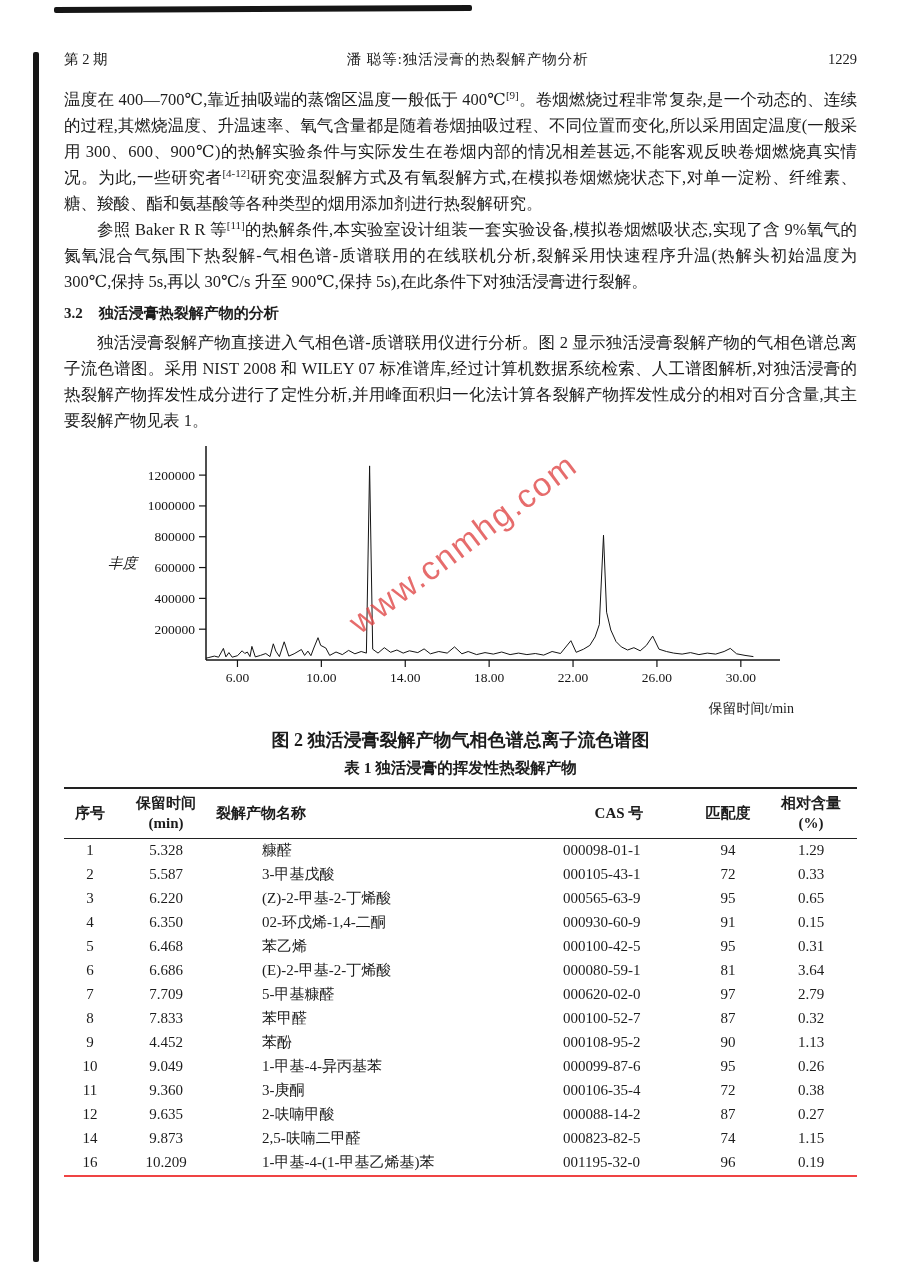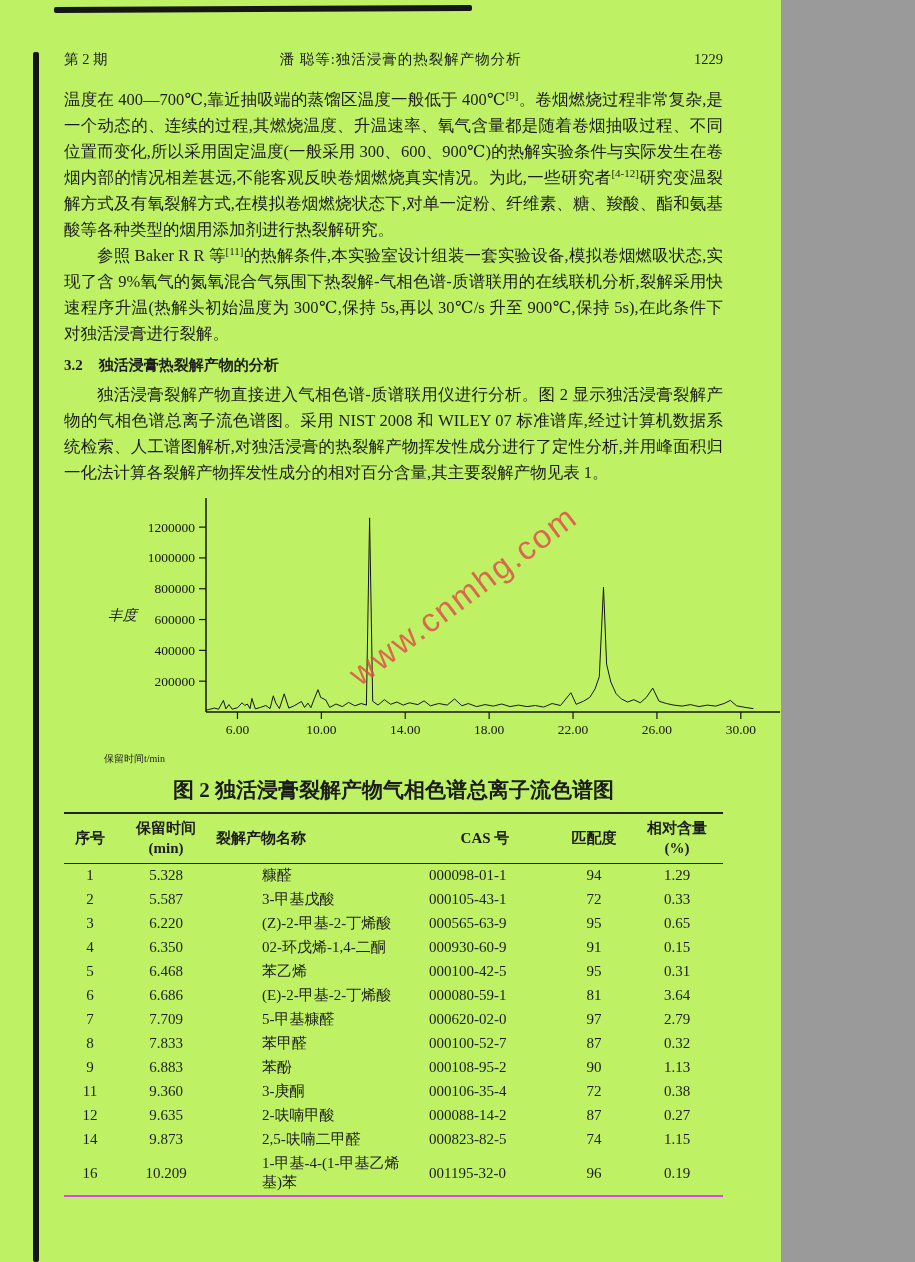--- a/index.html
+++ b/index.html
@@ -5,8 +5,8 @@
   * { margin:0; padding:0; box-sizing:border-box; }
   html,body { background:#9a9a9a; }
   .page {
-    position:relative; width:781px; height:1262px; overflow:hidden;
-    background:#bef264; color:#1c1c1c;
+    position:relative; width:915px; height:1262px; overflow:hidden;
+    background:#ffffff; color:#1c1c1c;
     font-family:"Liberation Serif","DejaVu Serif",serif;
     padding:50px 58px 0 64px;
   }

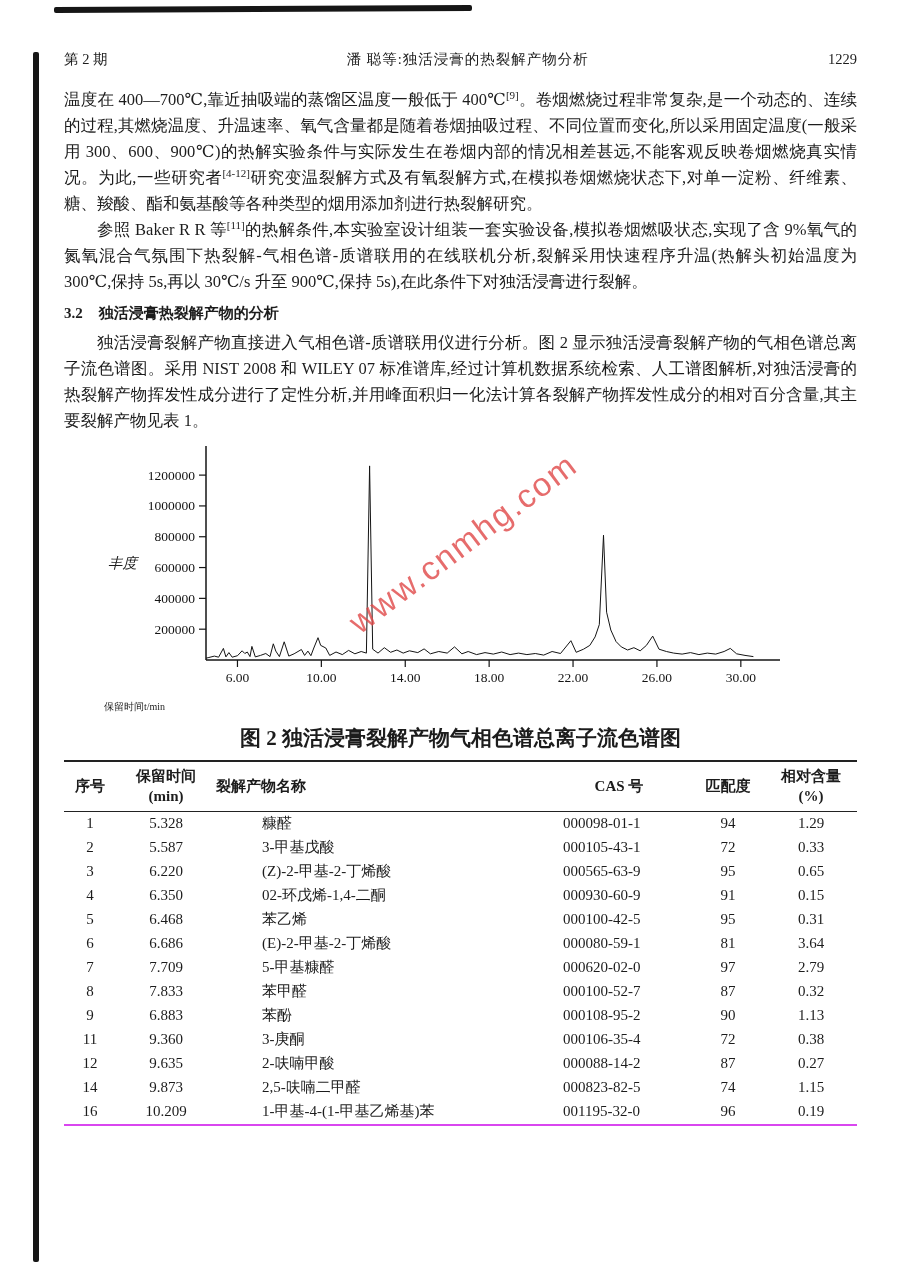--- a/index.html
+++ b/index.html
@@ -26,7 +26,7 @@
 
   figure.chart { position:relative; margin:4px 0 0 40px; width:700px; }
   .ylabel { position:absolute; left:4px; top:116px; font-size:14.5px;font-style:italic; }
-  .xlabel { width:690px; text-align:left; font-size:10px; margin-top:-4px; }
+  .xlabel { width:690px; text-align:right; font-size:14px; margin-top:-4px; }
   .watermark {
     position:absolute; left:212px; top:58px; width:370px;
     transform:rotate(-37deg); transform-origin:center;

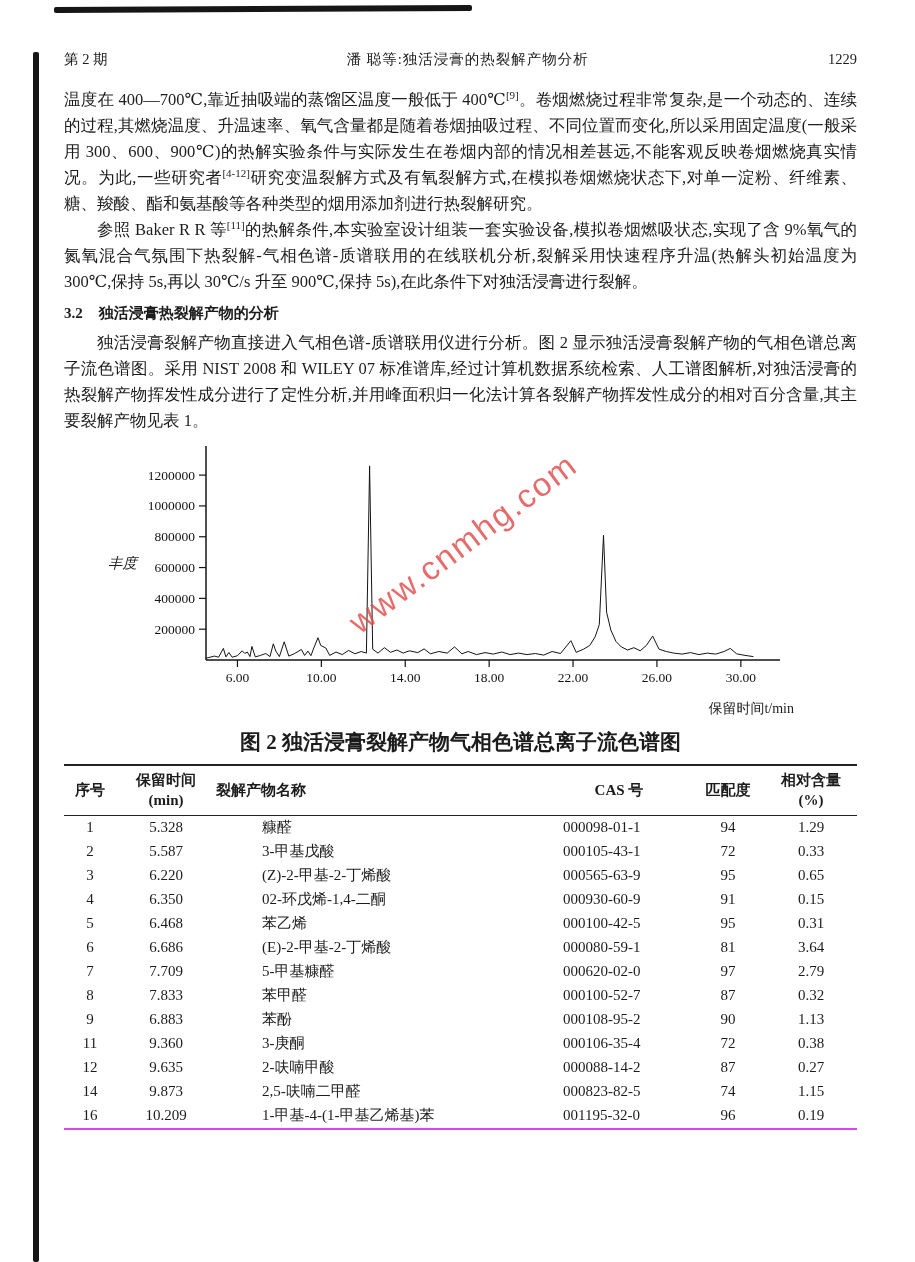--- a/index.html
+++ b/index.html
@@ -35,7 +35,7 @@
   }
   svg text { font-family:"Liberation Serif","DejaVu Serif",serif; fill:#141414; }
 
-  .fig-caption { text-align:center; font-weight:bold; font-size:21px; margin-top:10px; }
+  .fig-caption { text-align:center; font-weight:bold; font-size:18px; margin-top:10px; }
   .tab-caption { text-align:center; font-weight:bold; font-size:15.5px; margin-top:6px; }
 
   table { width:100%; border-collapse:collapse; margin-top:8px; font-size:15px;

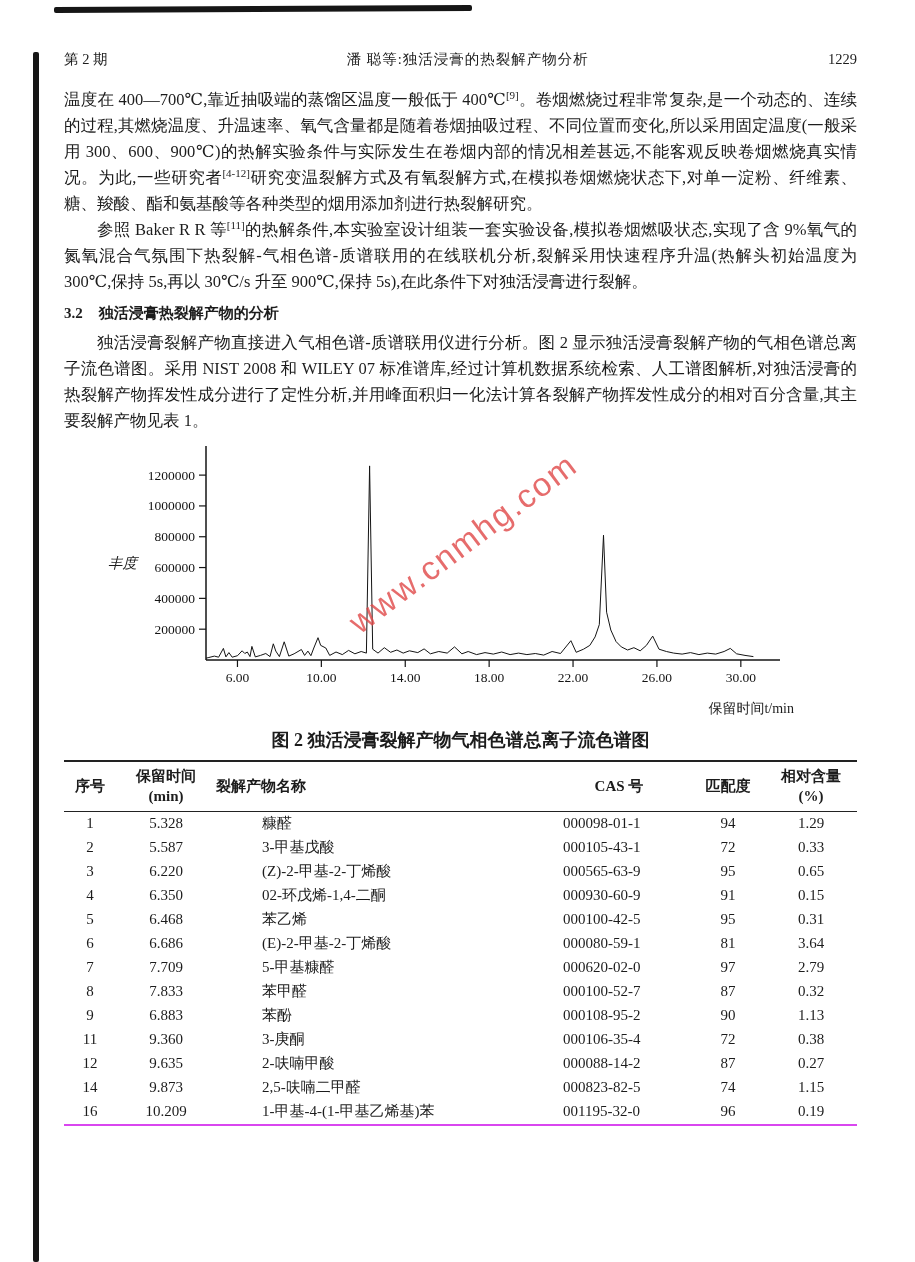--- a/index.html
+++ b/index.html
@@ -114,6 +114,7 @@
     </figure>
 
     <div class="fig-caption">图 2  独活浸膏裂解产物气相色谱总离子流色谱图</div>
+    <div class="tab-caption">表 1  独活浸膏的挥发性热裂解产物</div>
 
     <table>
       <thead>

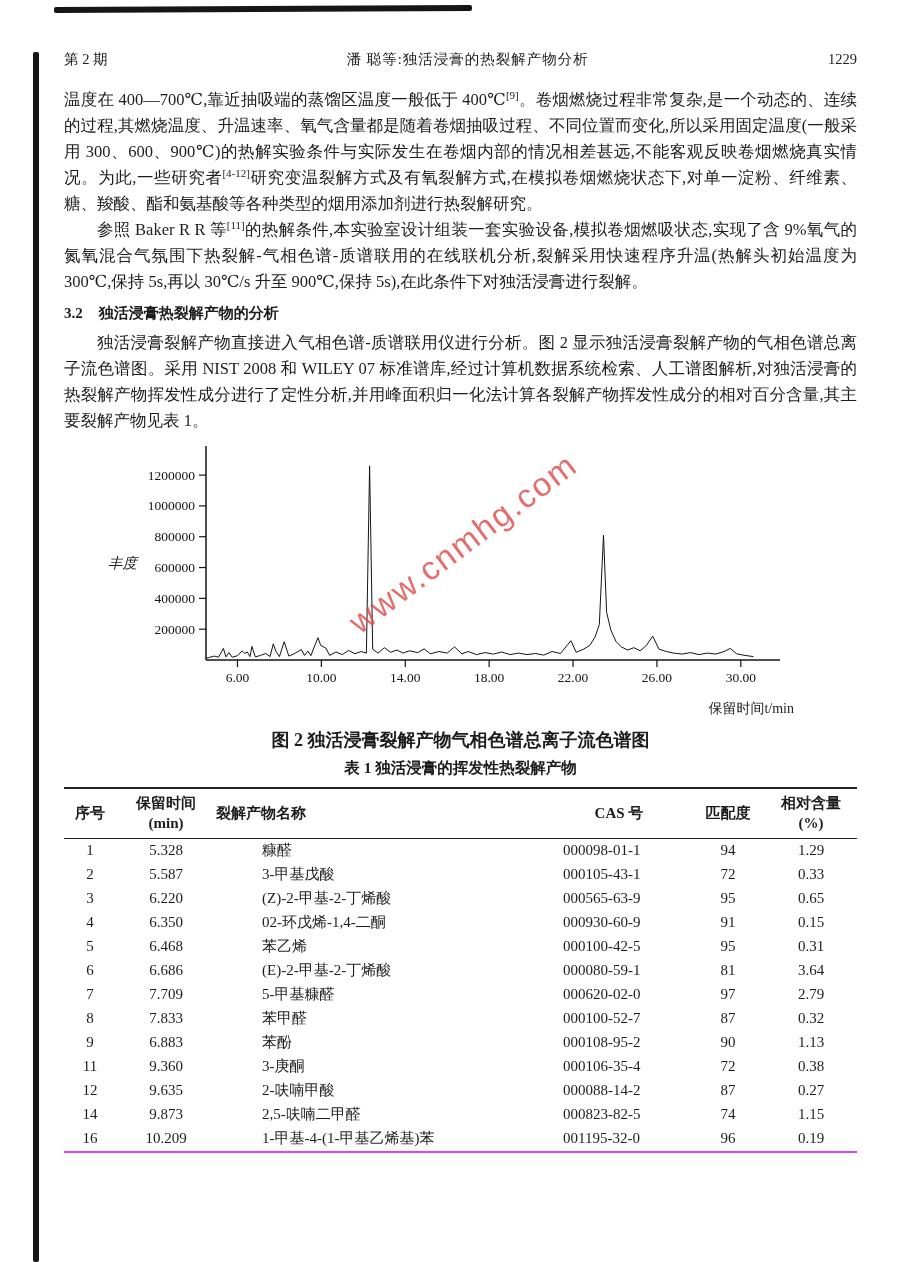--- a/index.html
+++ b/index.html
@@ -39,7 +39,7 @@
   .tab-caption { text-align:center; font-weight:bold; font-size:15.5px; margin-top:6px; }
 
   table { width:100%; border-collapse:collapse; margin-top:8px; font-size:15px;
-          border-top:2px solid #222; border-bottom:2px solid #d946ef; }
+          border-top:2px solid #222; border-bottom:2px solid #ef4444; }
   thead tr { border-bottom:1.5px solid #222; }
   th { font-weight:bold; white-space:pre-line; padding:5px 2px; line-height:1.3; vertical-align:middle; }
   td { padding:2px 2px 3px; }

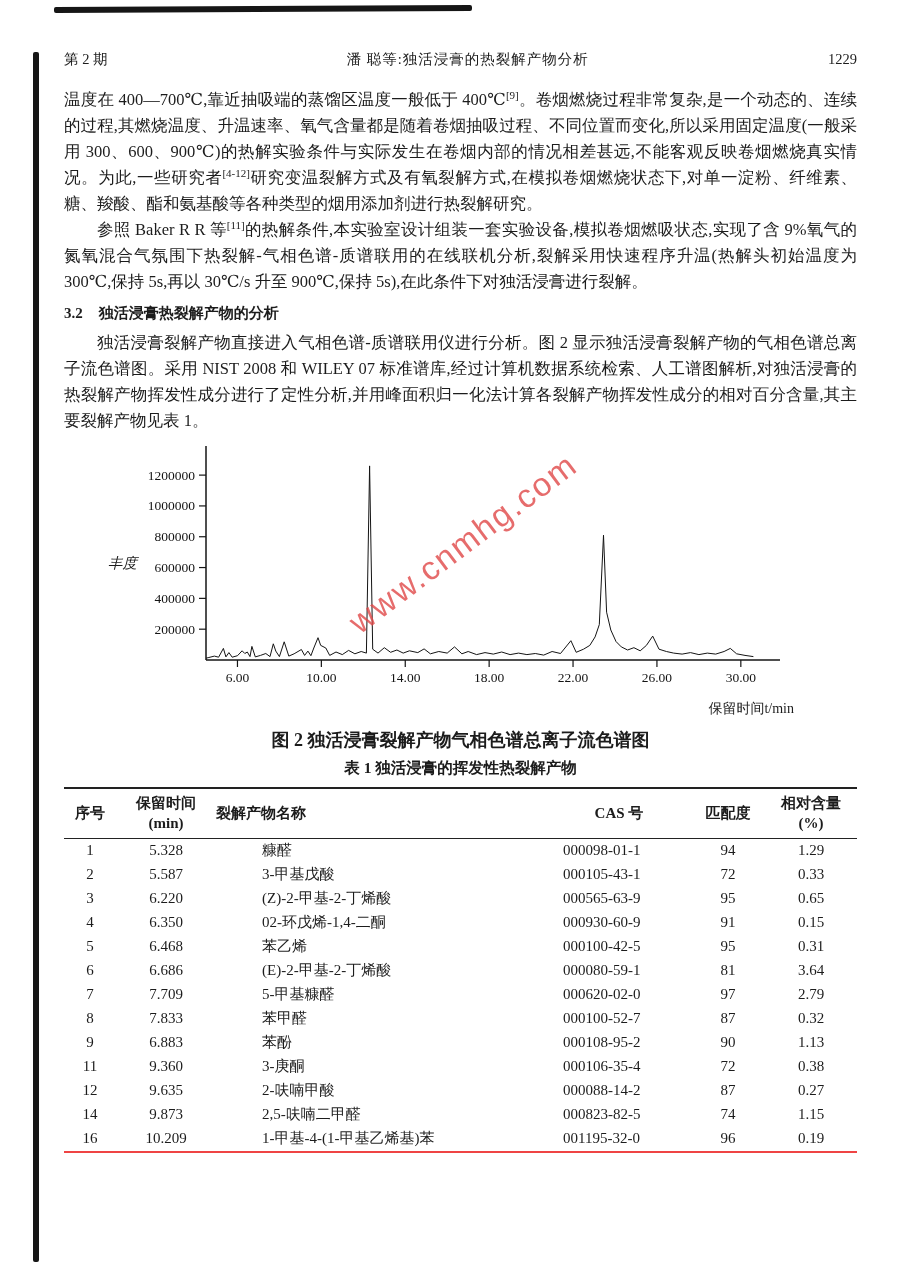--- a/index.html
+++ b/index.html
@@ -196,7 +196,7 @@
           </tr>
           <tr>
             <td class="col0">9</td>
-            <td class="col1">6.883</td>
+            <td class="col1">4.452</td>
             <td class="col2">苯酚</td>
             <td class="col3">000108-95-2</td>
             <td class="col4">90</td>

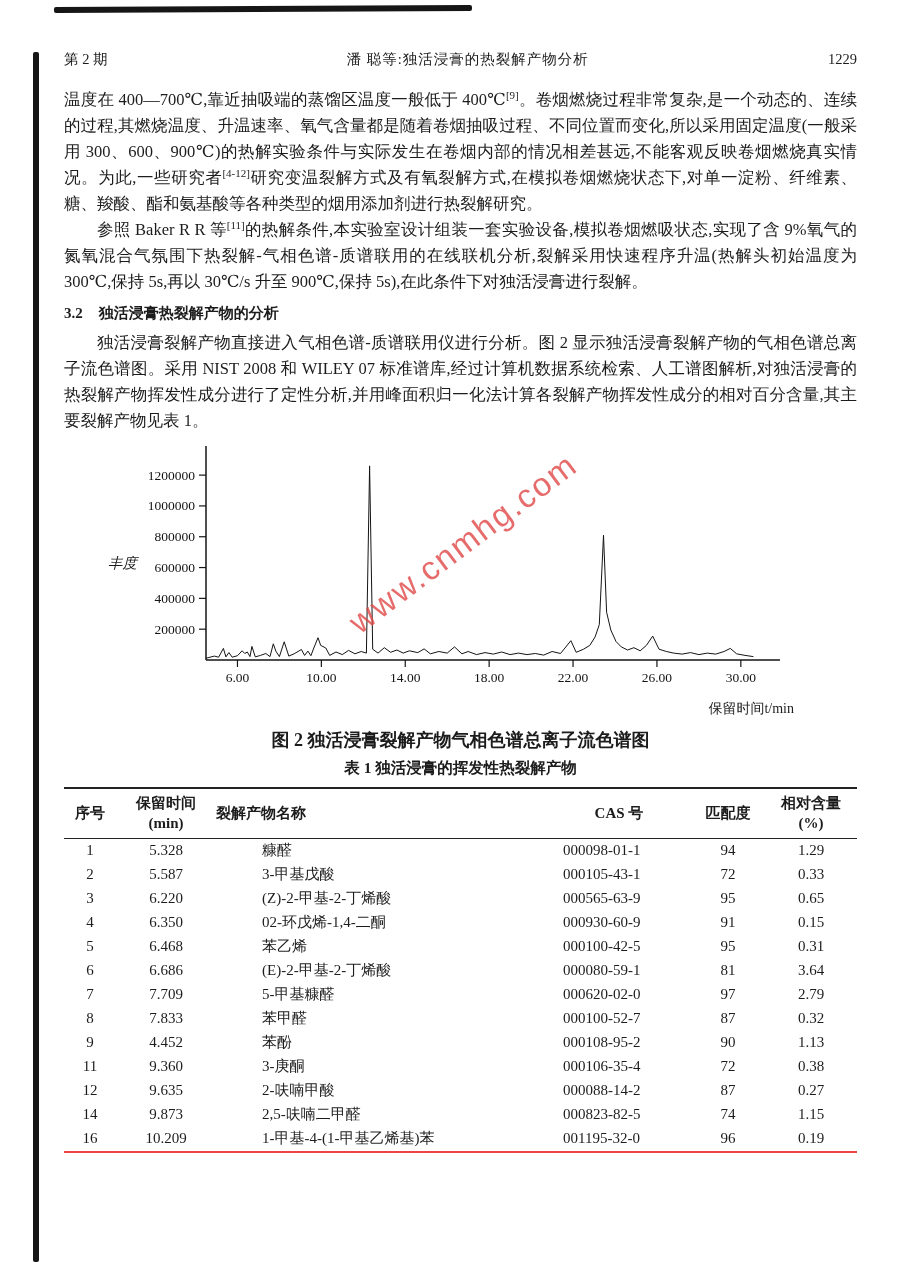--- a/index.html
+++ b/index.html
@@ -203,6 +203,14 @@
             <td class="col5">1.13</td>
           </tr>
           <tr>
+            <td class="col0">10</td>
+            <td class="col1">9.049</td>
+            <td class="col2">1-甲基-4-异丙基苯</td>
+            <td class="col3">000099-87-6</td>
+            <td class="col4">95</td>
+            <td class="col5">0.26</td>
+          </tr>
+          <tr>
             <td class="col0">11</td>
             <td class="col1">9.360</td>
             <td class="col2">3-庚酮</td>

